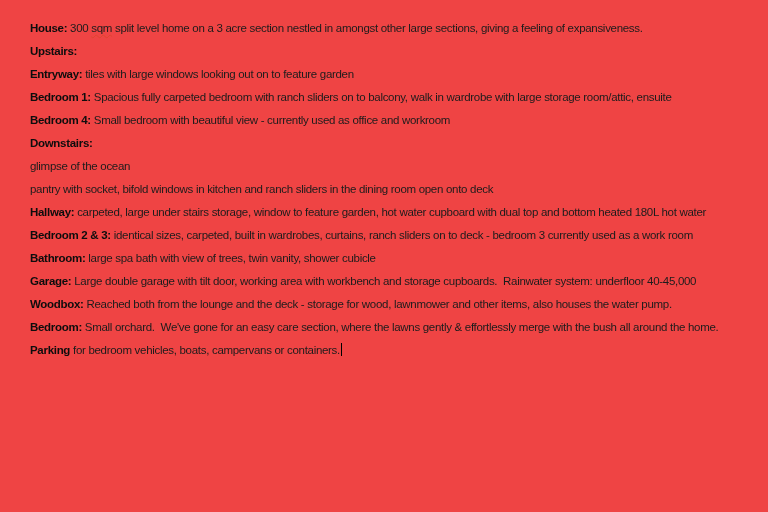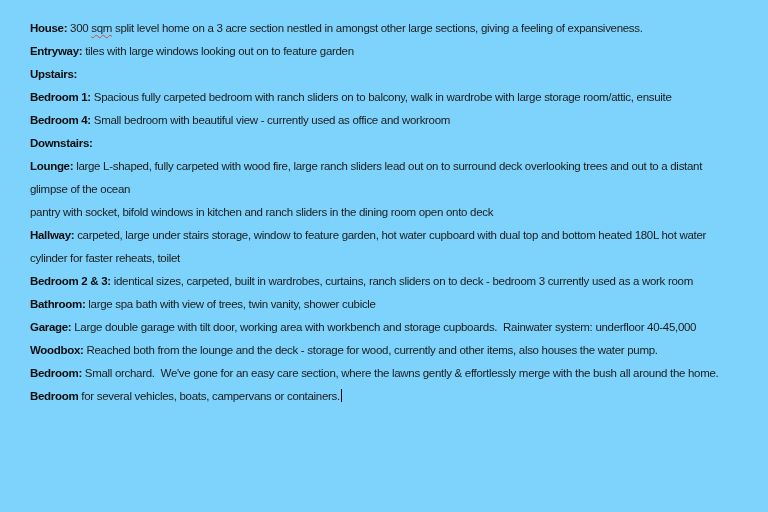--- a/index.html
+++ b/index.html
@@ -17,7 +17,7 @@
   .page {
     position: absolute;
     inset: 0;
-    background: #7dd3fc;
+    background: #ef4444;
   }
   .doc {
     position: absolute;

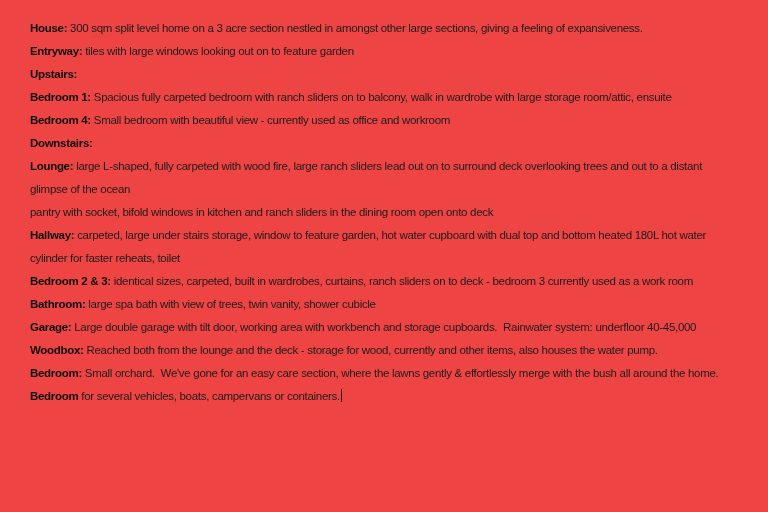--- a/index.html
+++ b/index.html
@@ -58,8 +58,8 @@
 <main class="page">
   <div class="doc" id="doc">
       <div class="line"><span class="lbl">House:</span><span> 300 </span><span class="misspell">sqm</span><span> split level home on a 3 acre section nestled in amongst other large sections, giving a feeling of expansiveness.</span></div>
+      <div class="line"><span class="lbl">Upstairs:</span></div>
       <div class="line"><span class="lbl">Entryway:</span><span> tiles with large windows looking out on to feature garden</span></div>
-      <div class="line"><span class="lbl">Upstairs:</span></div>
       <div class="line"><span class="lbl">Bedroom 1:</span><span> Spacious fully carpeted bedroom with ranch sliders on to balcony, walk in wardrobe with large storage room/attic, ensuite</span></div>
       <div class="line"><span class="lbl">Bedroom 4:</span><span> Small bedroom with beautiful view - currently used as office and workroom</span></div>
       <div class="line"><span class="lbl">Downstairs:</span></div>

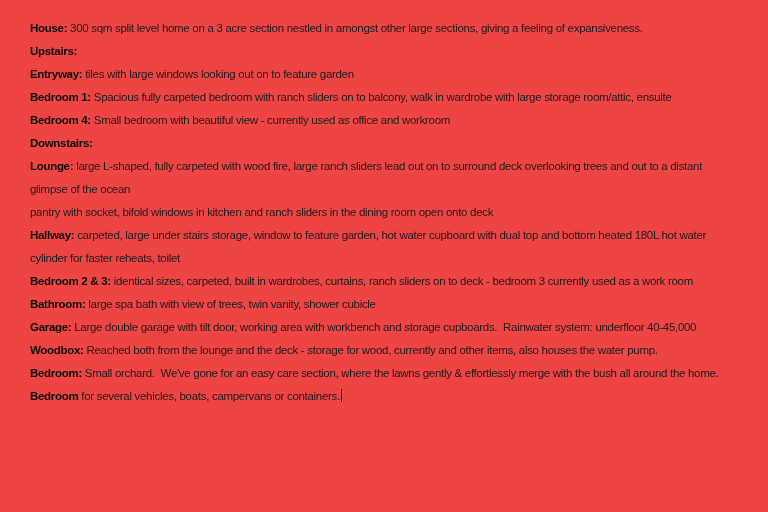--- a/index.html
+++ b/index.html
@@ -63,7 +63,6 @@
       <div class="line"><span class="lbl">Bedroom 1:</span><span> Spacious fully carpeted bedroom with ranch sliders on to balcony, walk in wardrobe with large storage room/attic, ensuite</span></div>
       <div class="line"><span class="lbl">Bedroom 4:</span><span> Small bedroom with beautiful view - currently used as office and workroom</span></div>
       <div class="line"><span class="lbl">Downstairs:</span></div>
-      <div class="line"><span class="lbl">Lounge:</span><span> large L-shaped, fully carpeted with wood fire, large ranch sliders lead out on to surround deck overlooking trees and out to a distant</span></div>
       <div class="line"><span>glimpse of the ocean</span></div>
       <div class="line"><span>pantry with socket, bifold windows in kitchen and ranch sliders in the dining room open onto deck</span></div>
       <div class="line"><span class="lbl">Hallway:</span><span> carpeted, large under stairs storage, window to feature garden, hot water cupboard with dual top and bottom heated 180L hot water</span></div>

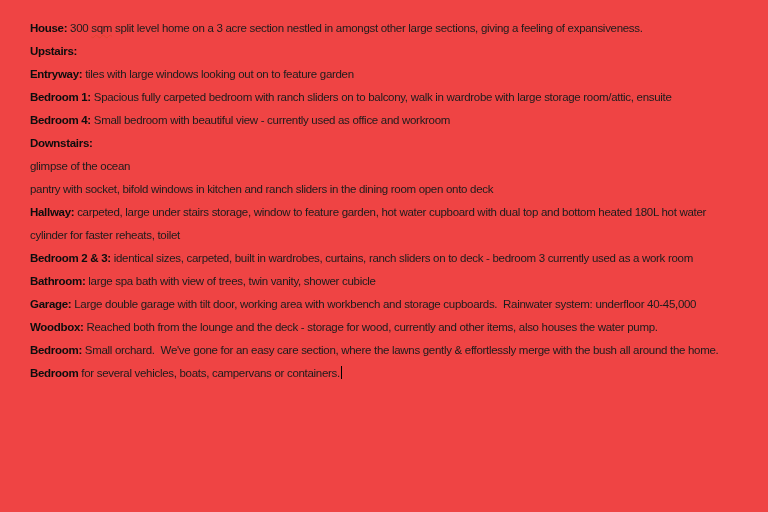--- a/index.html
+++ b/index.html
@@ -66,7 +66,6 @@
       <div class="line"><span>glimpse of the ocean</span></div>
       <div class="line"><span>pantry with socket, bifold windows in kitchen and ranch sliders in the dining room open onto deck</span></div>
       <div class="line"><span class="lbl">Hallway:</span><span> carpeted, large under stairs storage, window to feature garden, hot water cupboard with dual top and bottom heated 180L hot water</span></div>
-      <div class="line"><span>cylinder for faster reheats, toilet</span></div>
       <div class="line"><span class="lbl">Bedroom 2 &amp; 3:</span><span> identical sizes, carpeted, built in wardrobes, curtains, ranch sliders on to deck - bedroom 3 currently used as a work room</span></div>
       <div class="line"><span class="lbl">Bathroom:</span><span> large spa bath with view of trees, twin vanity, shower cubicle</span></div>
       <div class="line"><span class="lbl">Garage:</span><span> Large double garage with tilt door, working area with workbench and storage cupboards.  Rainwater system: underfloor 40-45,000</span></div>

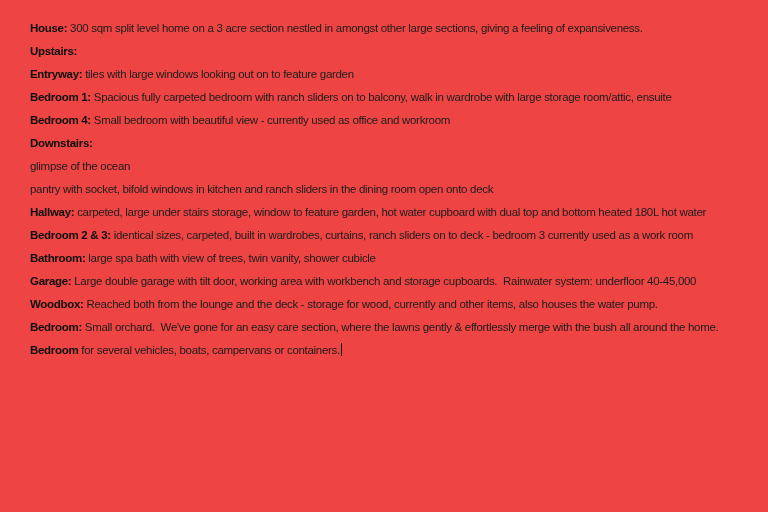--- a/index.html
+++ b/index.html
@@ -69,7 +69,7 @@
       <div class="line"><span class="lbl">Bedroom 2 &amp; 3:</span><span> identical sizes, carpeted, built in wardrobes, curtains, ranch sliders on to deck - bedroom 3 currently used as a work room</span></div>
       <div class="line"><span class="lbl">Bathroom:</span><span> large spa bath with view of trees, twin vanity, shower cubicle</span></div>
       <div class="line"><span class="lbl">Garage:</span><span> Large double garage with tilt door, working area with workbench and storage cupboards.  Rainwater system: underfloor 40-45,000</span></div>
-      <div class="line"><span class="lbl">Woodbox:</span><span> Reached both from the lounge and the deck - storage for wood, currently and other items, also houses the water pump.</span></div>
+      <div class="line"><span class="lbl">Woodbox:</span><span> Reached both from the lounge and the deck - storage for wood, lawnmower and other items, also houses the water pump.</span></div>
       <div class="line"><span class="lbl">Bedroom:</span><span> Small orchard.  We've gone for an easy care section, where the lawns gently &amp; effortlessly merge with the bush all around the home.</span></div>
       <div class="line"><span class="lbl">Bedroom</span><span> for several vehicles, boats, campervans or containers.</span><span class="caret"></span></div>
     </div>

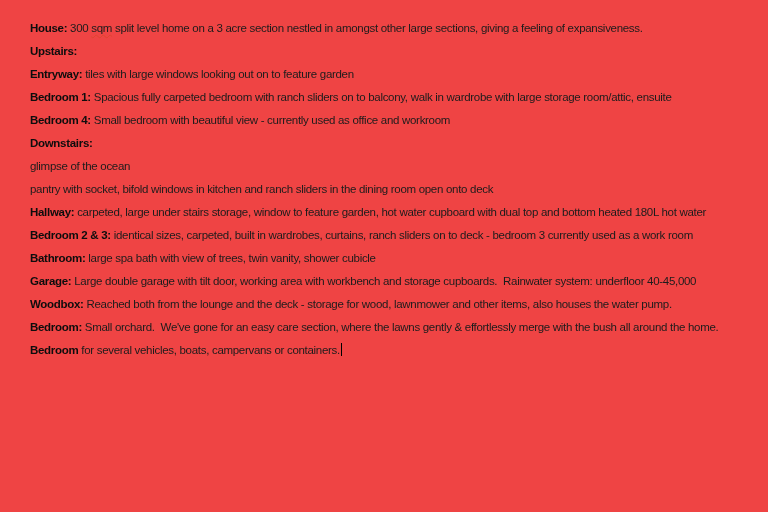--- a/index.html
+++ b/index.html
@@ -71,7 +71,7 @@
       <div class="line"><span class="lbl">Garage:</span><span> Large double garage with tilt door, working area with workbench and storage cupboards.  Rainwater system: underfloor 40-45,000</span></div>
       <div class="line"><span class="lbl">Woodbox:</span><span> Reached both from the lounge and the deck - storage for wood, lawnmower and other items, also houses the water pump.</span></div>
       <div class="line"><span class="lbl">Bedroom:</span><span> Small orchard.  We've gone for an easy care section, where the lawns gently &amp; effortlessly merge with the bush all around the home.</span></div>
-      <div class="line"><span class="lbl">Bedroom</span><span> for several vehicles, boats, campervans or containers.</span><span class="caret"></span></div>
+      <div class="line"><span class="lbl">Parking</span><span> for several vehicles, boats, campervans or containers.</span><span class="caret"></span></div>
     </div>
 </main>
 

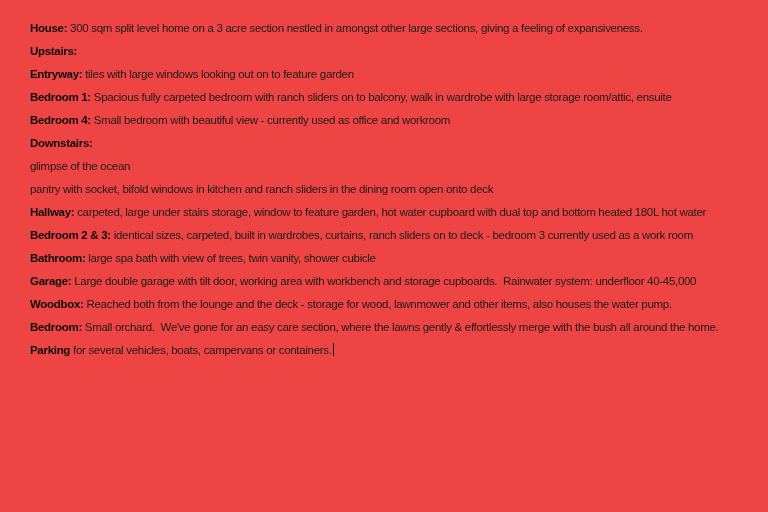--- a/index.html
+++ b/index.html
@@ -71,7 +71,7 @@
       <div class="line"><span class="lbl">Garage:</span><span> Large double garage with tilt door, working area with workbench and storage cupboards.  Rainwater system: underfloor 40-45,000</span></div>
       <div class="line"><span class="lbl">Woodbox:</span><span> Reached both from the lounge and the deck - storage for wood, lawnmower and other items, also houses the water pump.</span></div>
       <div class="line"><span class="lbl">Bedroom:</span><span> Small orchard.  We've gone for an easy care section, where the lawns gently &amp; effortlessly merge with the bush all around the home.</span></div>
-      <div class="line"><span class="lbl">Parking</span><span> for several vehicles, boats, campervans or containers.</span><span class="caret"></span></div>
+      <div class="line"><span class="lbl">Parking</span><span> for bedroom vehicles, boats, campervans or containers.</span><span class="caret"></span></div>
     </div>
 </main>
 

